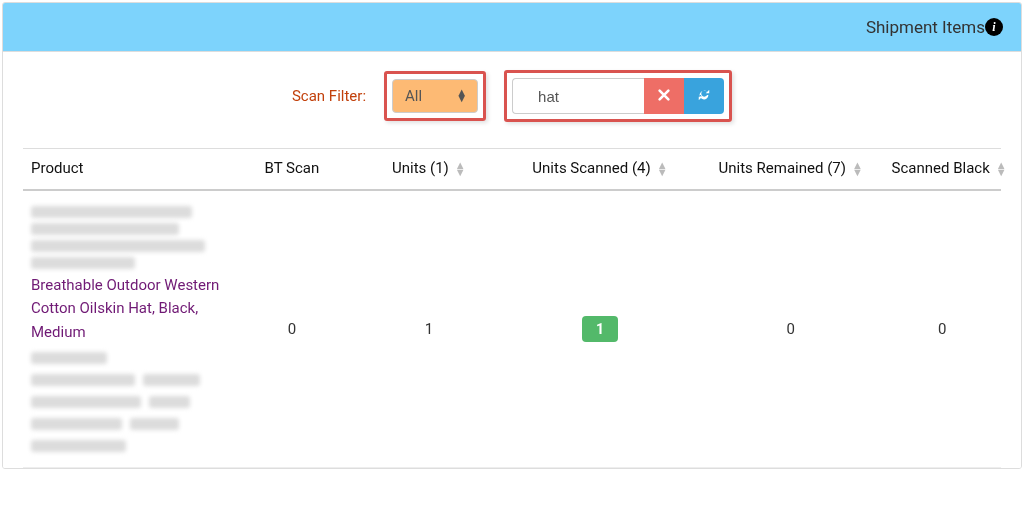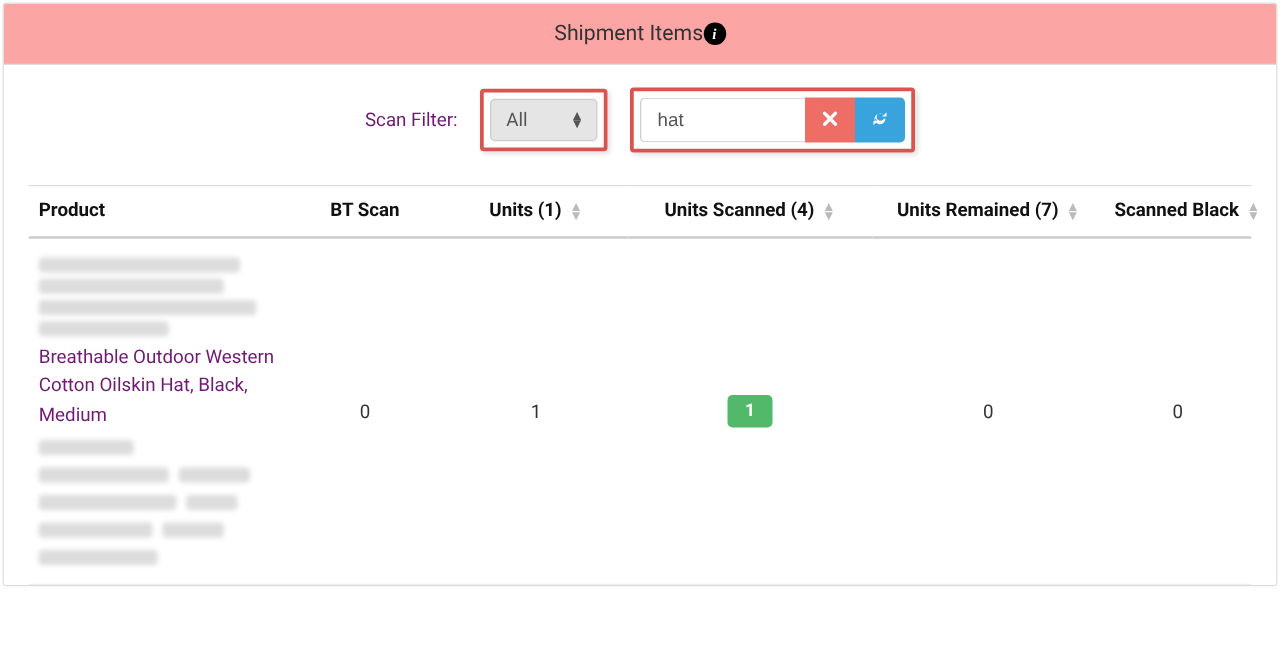--- a/index.html
+++ b/index.html
@@ -16,11 +16,11 @@
     overflow: hidden;
   }
   .panel-header {
-    background: #fca5a5;
+    background: #7dd3fc;
     border-bottom: 1px solid #ddd;
     padding: 14px 18px;
     display: flex;
-    justify-content: center;
+    justify-content: flex-end;
     align-items: center;
   }
   .panel-title {

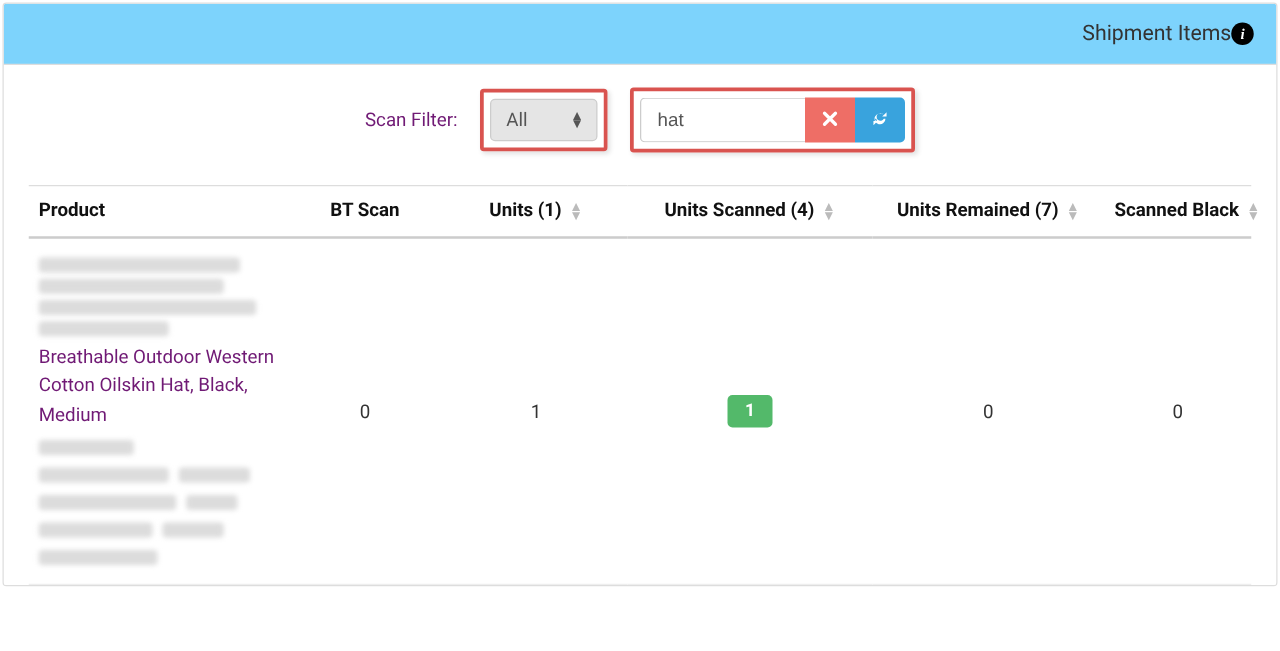--- a/index.html
+++ b/index.html
@@ -53,7 +53,7 @@
   }
   .filter-label {
     font-size: 15px;
-    color: #701a75;
+    color: #c2410c;
   }
   .highlight-box {
     border: 3px solid #d9534f;

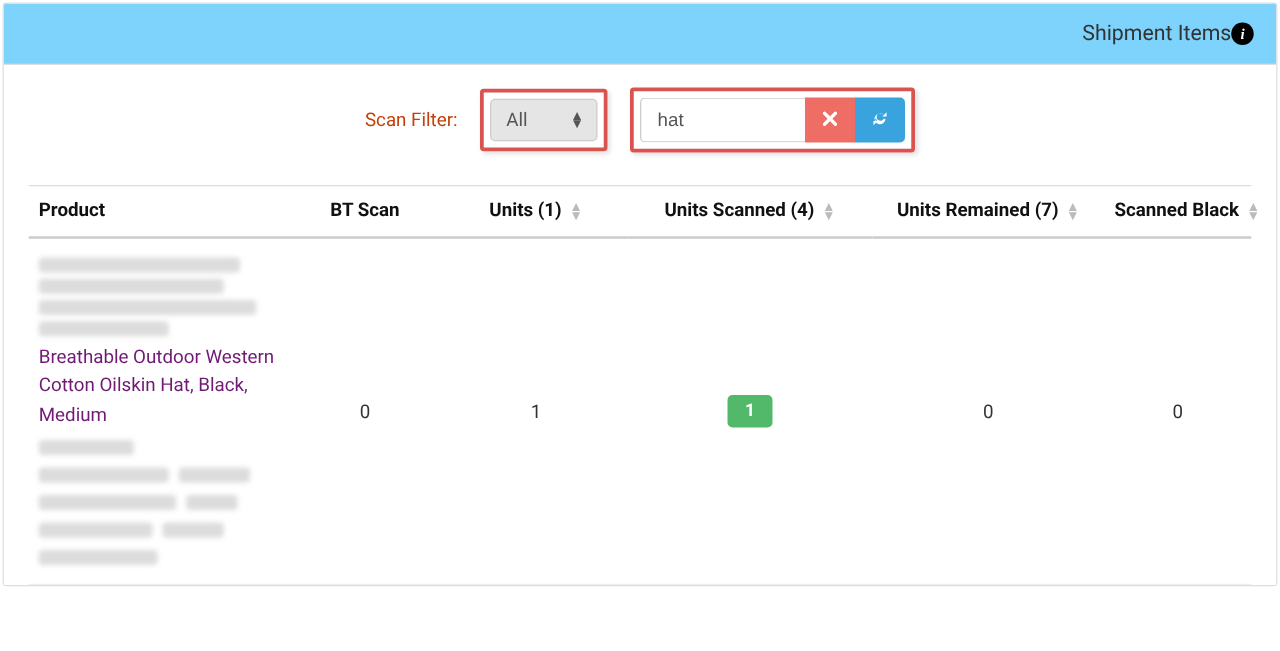--- a/index.html
+++ b/index.html
@@ -68,7 +68,7 @@
     border: 1px solid #ccc;
     border-radius: 4px;
     padding: 7px 30px 7px 12px;
-    background: #e5e5e5;
+    background: #fdba74;
     min-width: 86px;
     font-size: 15px;
     color: #555;

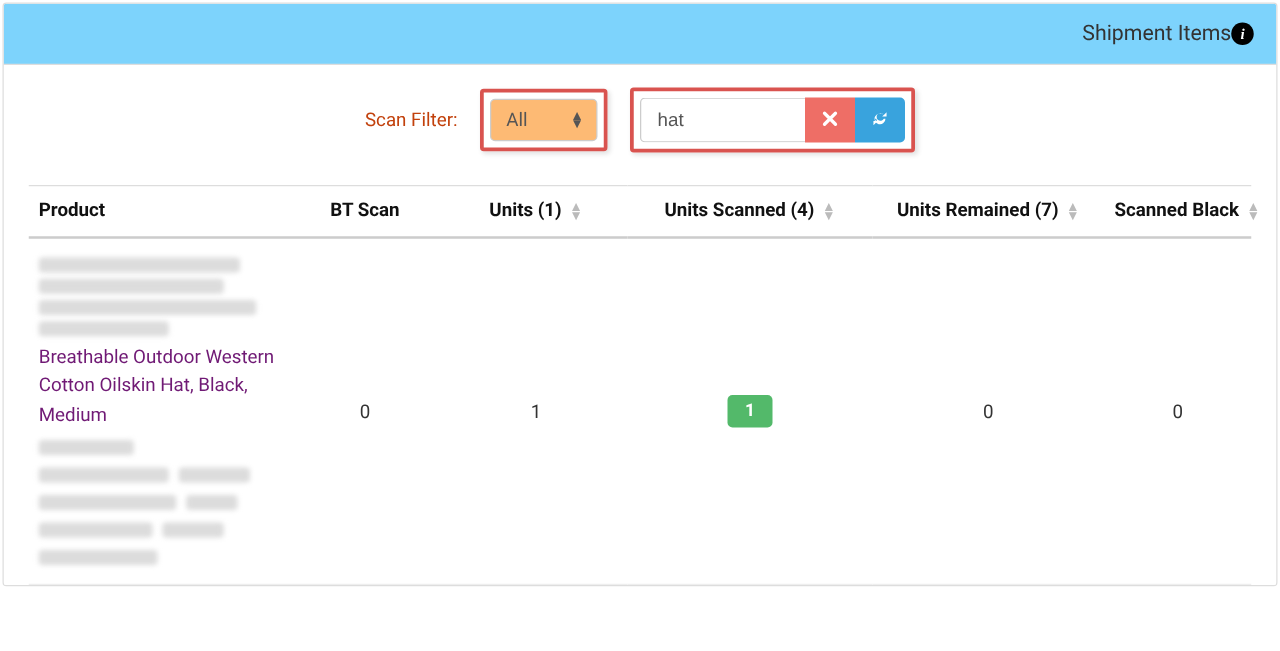--- a/index.html
+++ b/index.html
@@ -88,7 +88,7 @@
     border: 1px solid #ccc;
     border-right: none;
     border-radius: 4px 0 0 4px;
-    padding: 7px 13px;
+    padding: 7px 25px;
     font-size: 15px;
     color: #555;
     width: 132px;

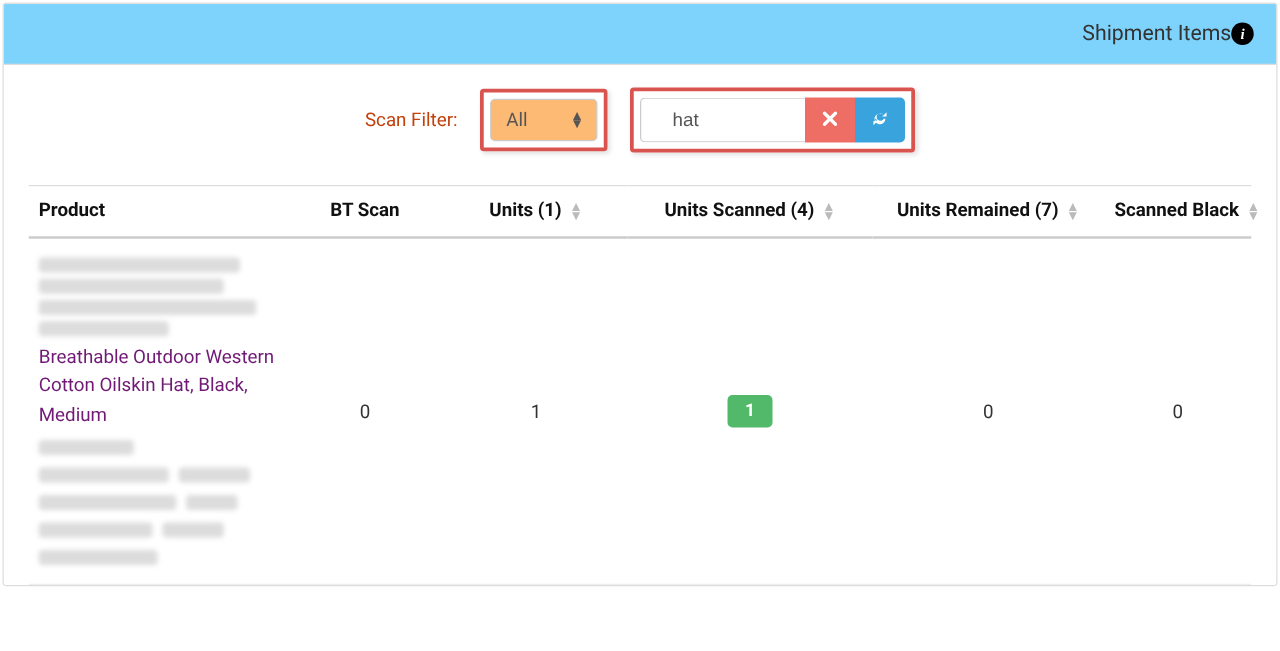--- a/index.html
+++ b/index.html
@@ -115,7 +115,7 @@
   }
   table.data th {
     text-align: left;
-    font-weight: 700;
+    font-weight: 400;
     font-size: 15px;
     padding: 10px 8px 12px 8px;
     border-top: 1px solid #ddd;

